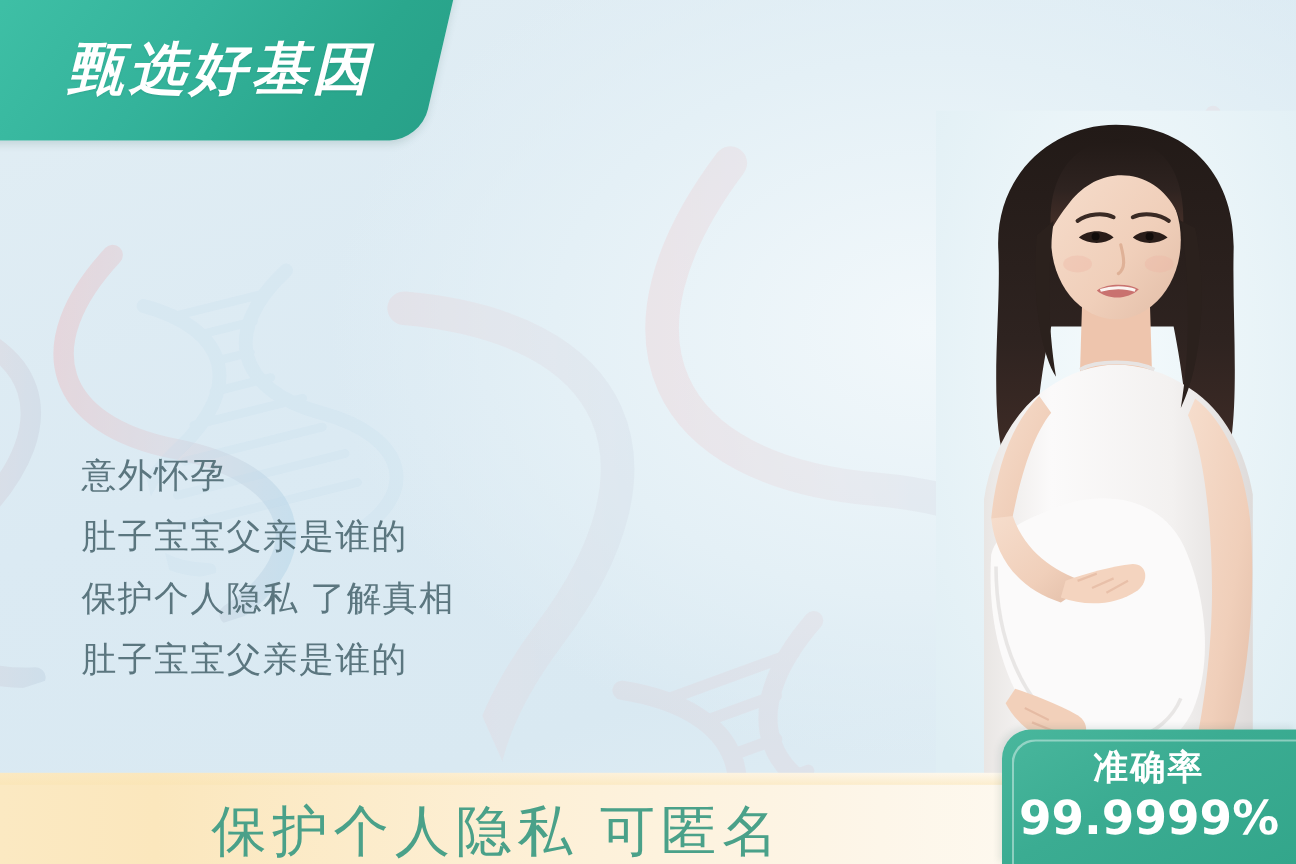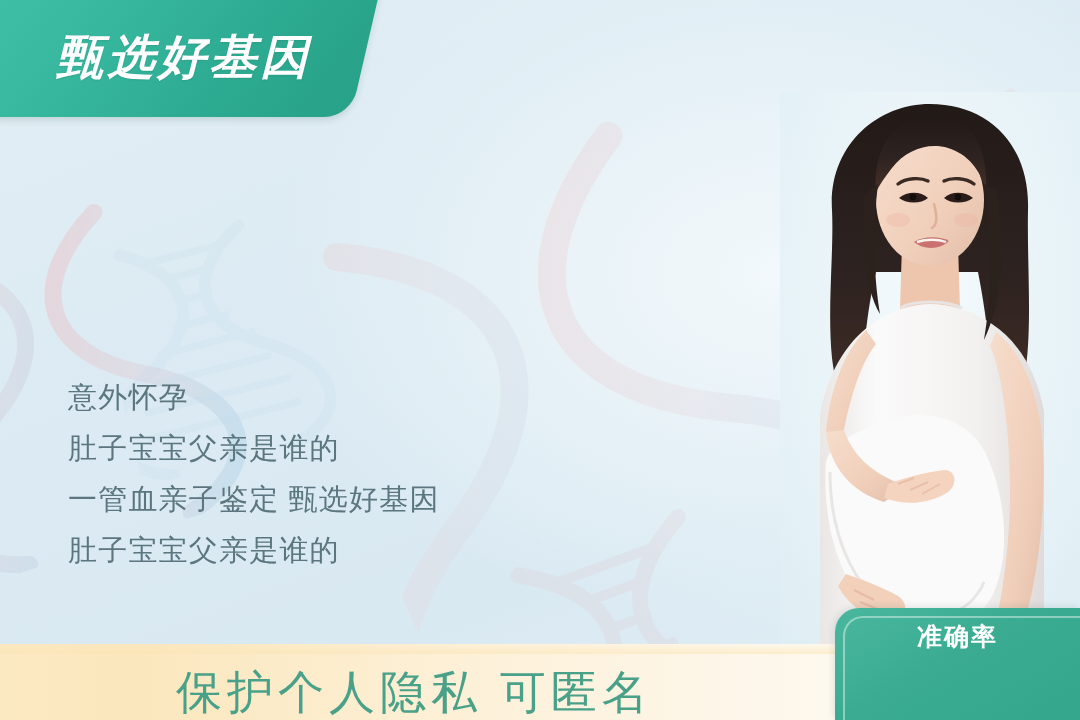--- a/index.html
+++ b/index.html
@@ -354,7 +354,7 @@
   <div id="copy">
     <div class="copy-line">意外怀孕</div>
     <div class="copy-line">肚子宝宝父亲是谁的</div>
-    <div class="copy-line">一管血亲子鉴定 甄选好基因</div>
+    <div class="copy-line">保护个人隐私 了解真相</div>
     <div class="copy-line">肚子宝宝父亲是谁的</div>
   </div>
 

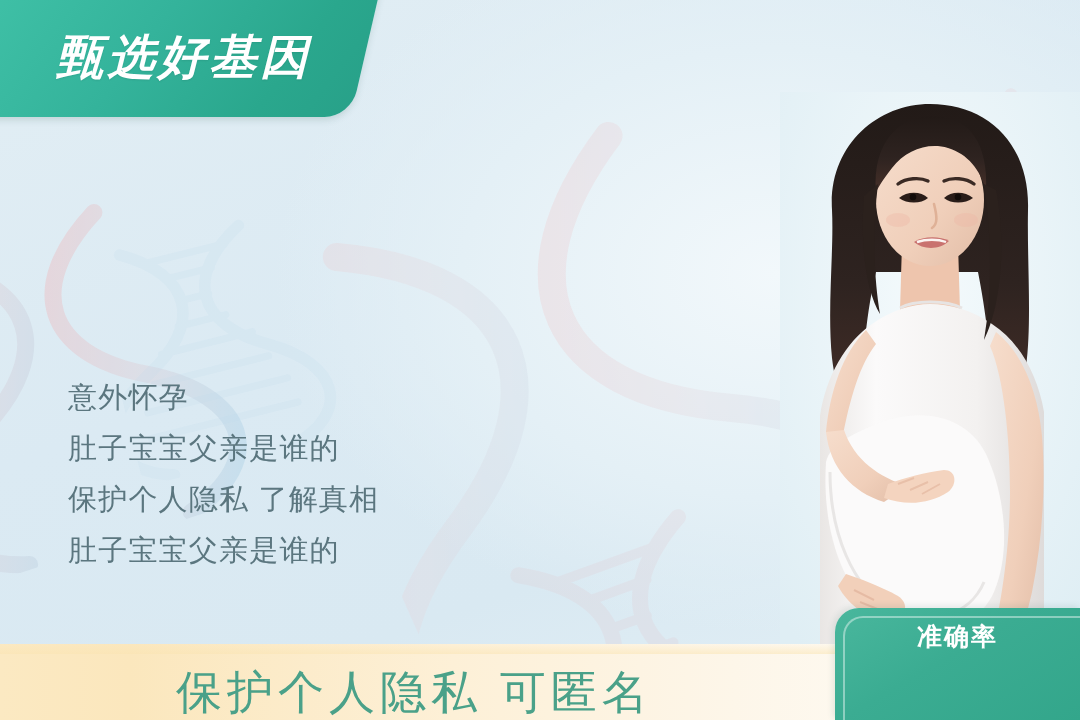--- a/index.html
+++ b/index.html
@@ -128,7 +128,7 @@
   #accuracy-label{
     position:absolute;left:0;right:0;top:12px;
     text-align:center;
-    color:#ffffff;font-size:25px;font-weight:700;letter-spacing:2px;
+    color:#ffffff;font-size:29px;font-weight:700;letter-spacing:2px;
   }
   #accuracy-value{
     position:absolute;left:0;right:0;top:52px;

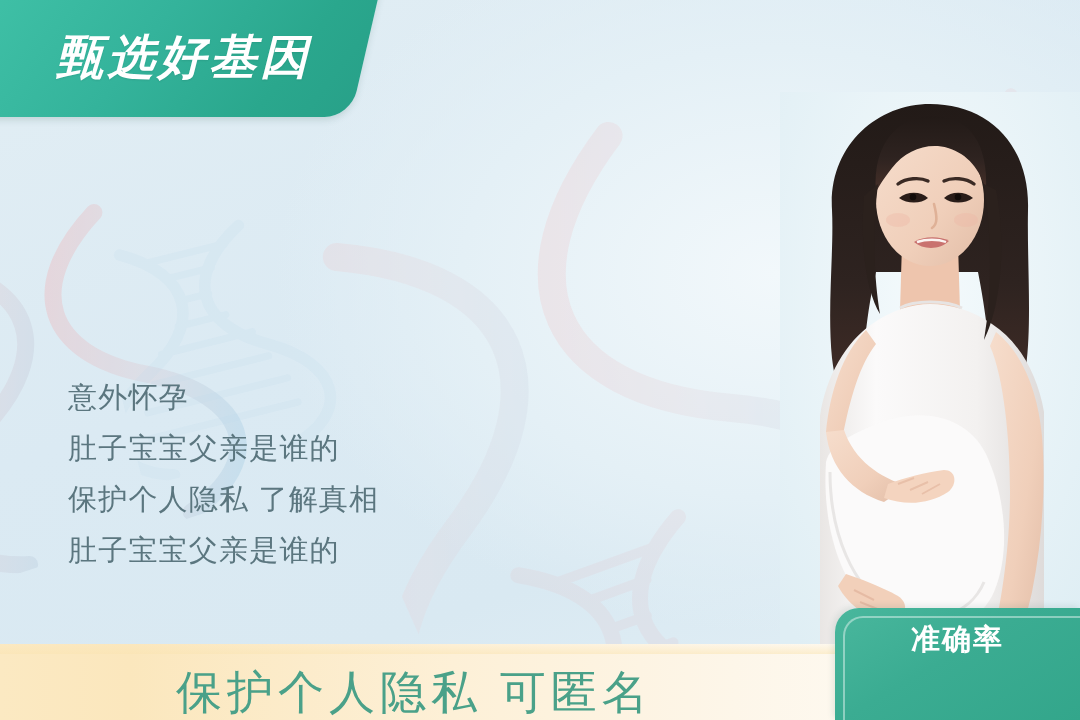--- a/index.html
+++ b/index.html
@@ -364,6 +364,7 @@
 
   <div id="accuracy-badge">
     <div id="accuracy-label">准确率</div>
+    <div id="accuracy-value">99.9999%</div>
   </div>
 
 </div>

